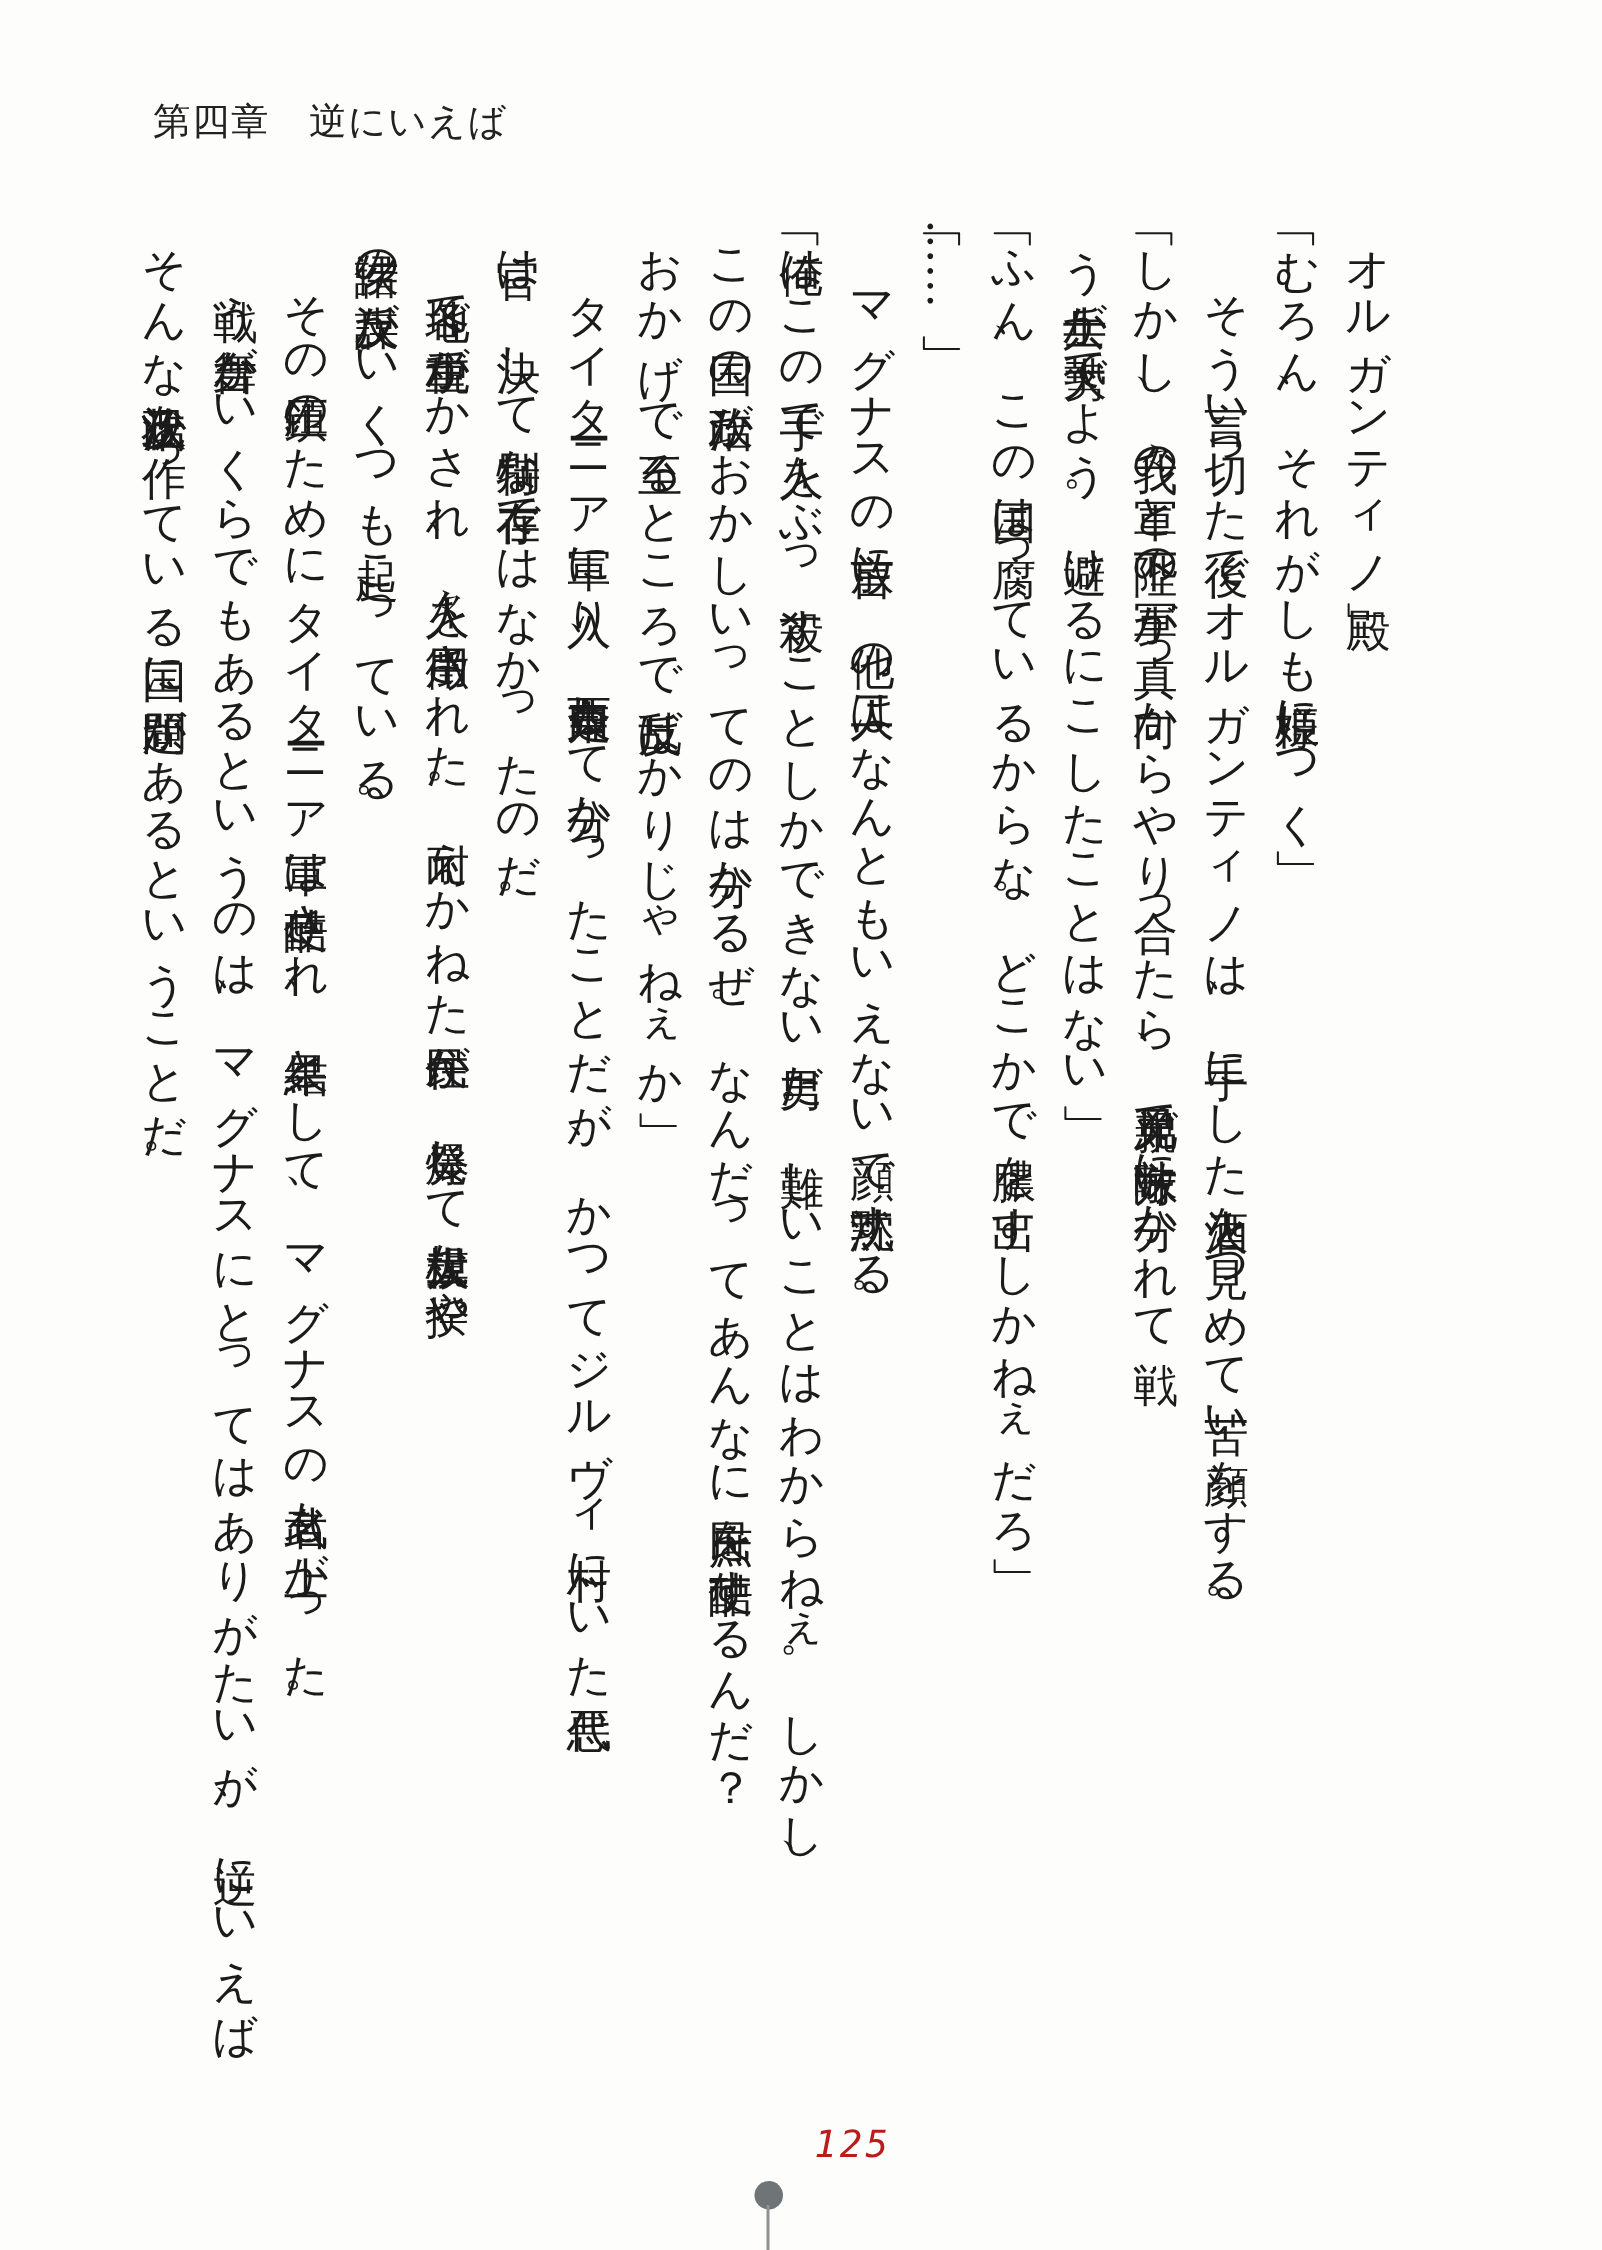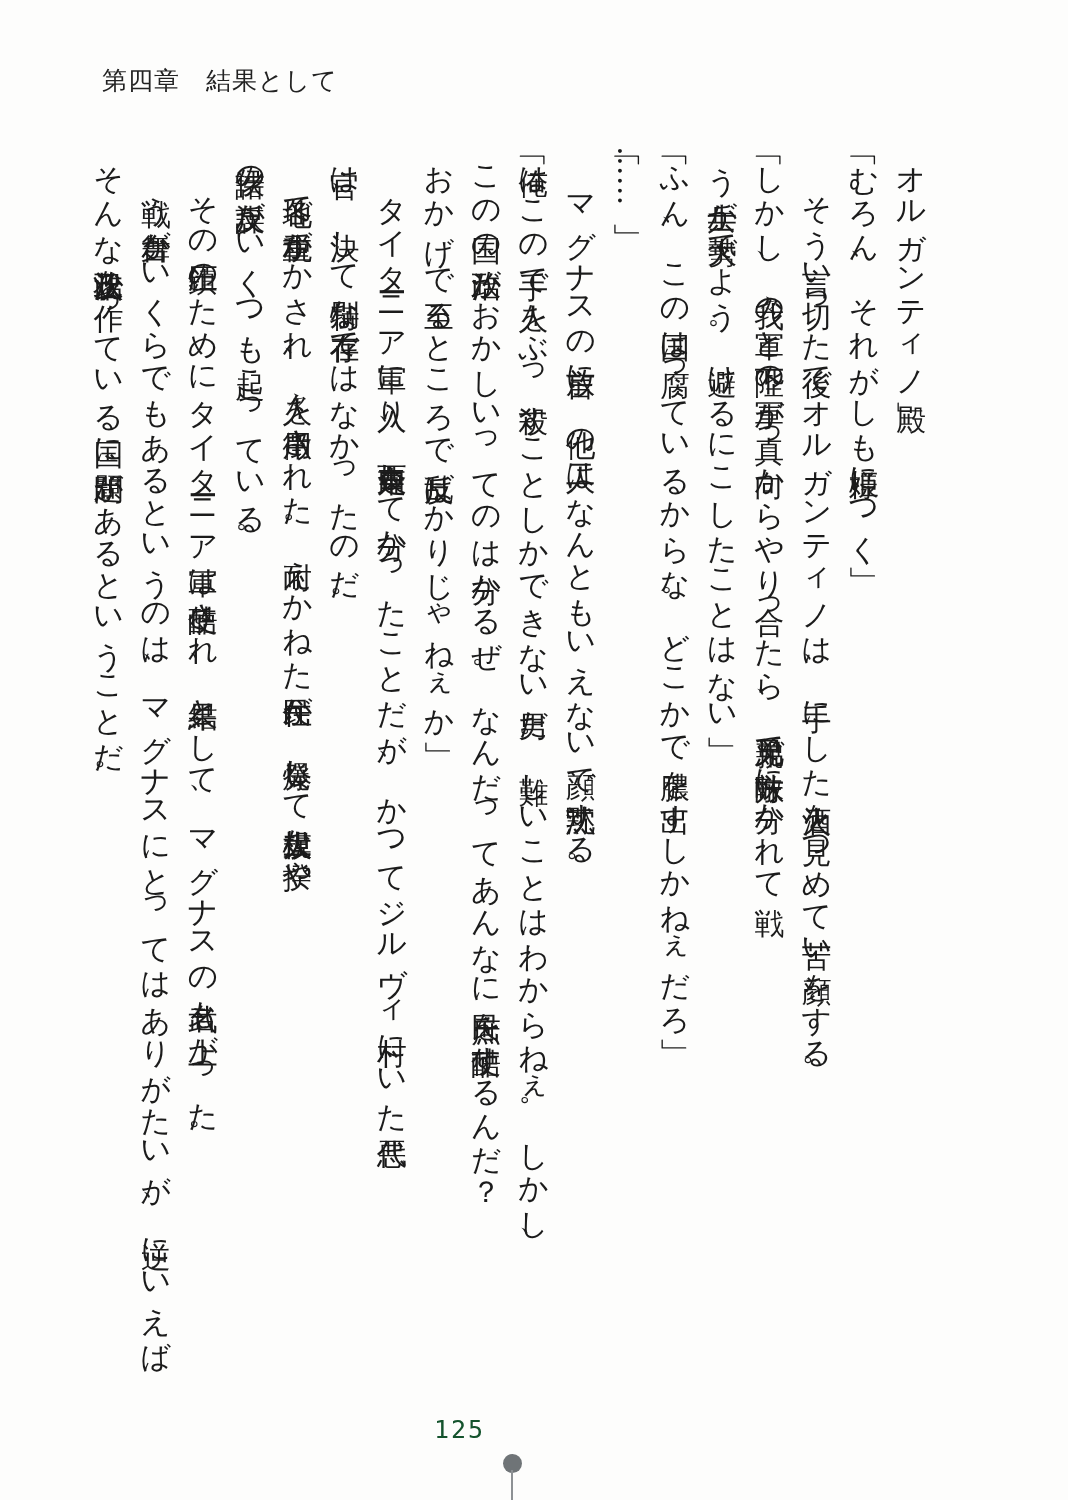--- a/index.html
+++ b/index.html
@@ -68,7 +68,7 @@
 </head>
 <body>
 
-<div class="chapter-head">第四章　結果として</div>
+<div class="chapter-head">第四章　逆にいえば</div>
 
 <div class="text-body">
   <div class="tcol">オルガンティノ殿」</div>

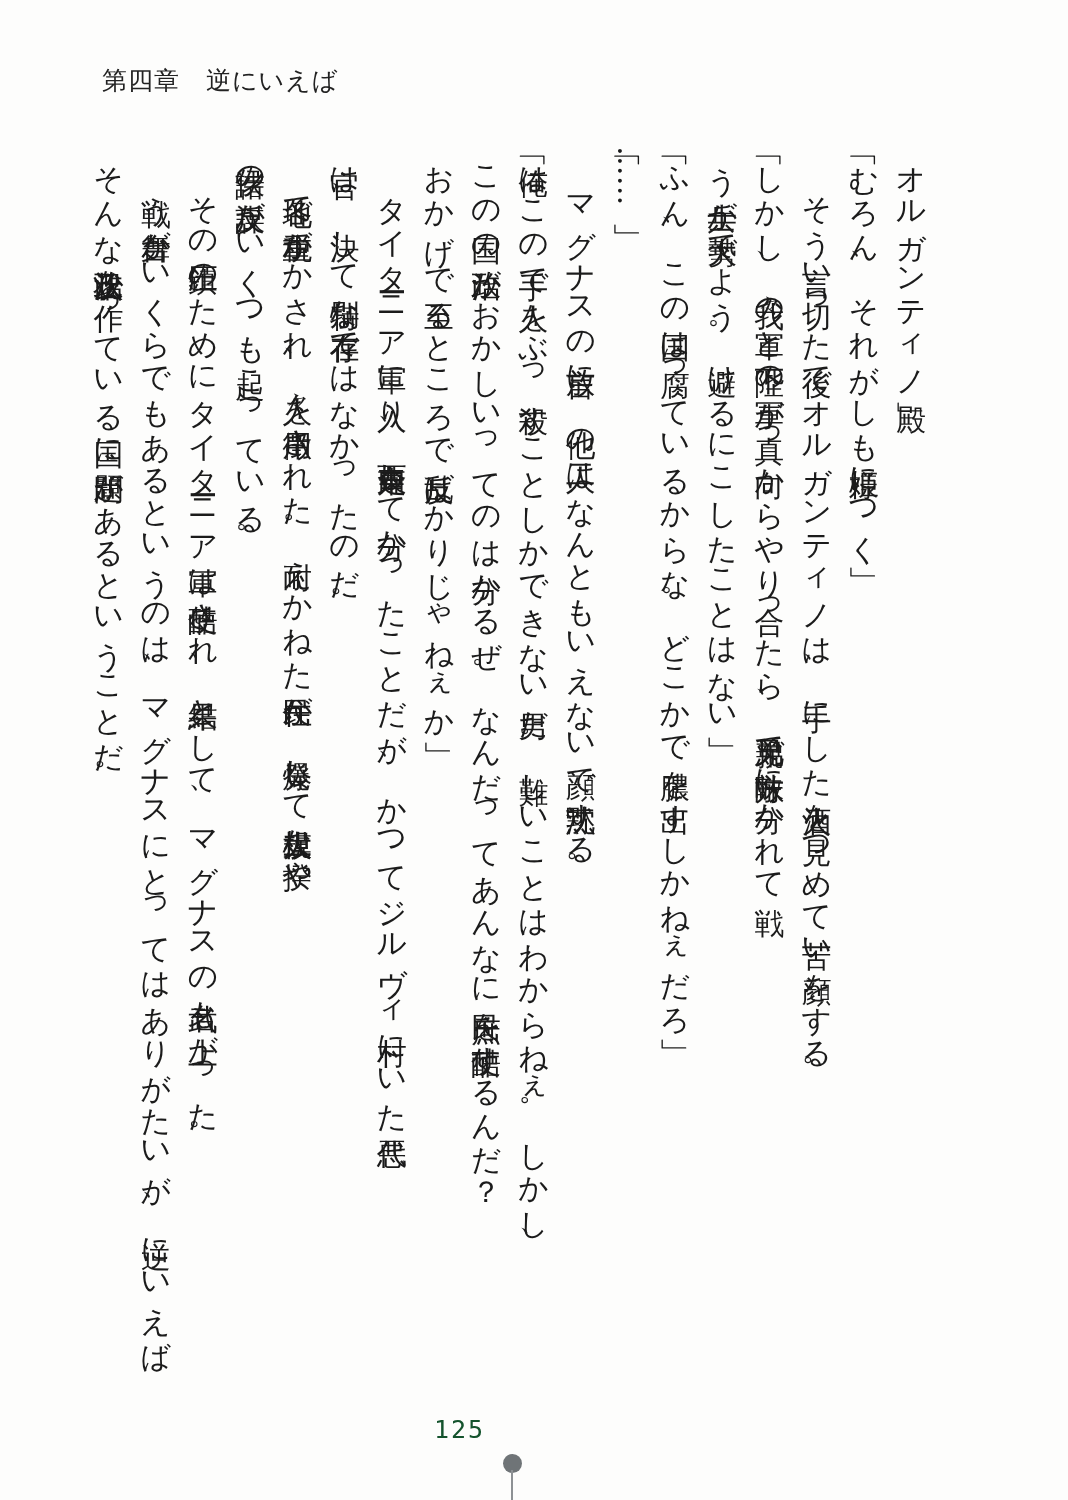--- a/index.html
+++ b/index.html
@@ -41,11 +41,12 @@
     position:absolute;
     left:434px;top:1415px;
     width:160px;
-    text-align:left;
+    text-align:right;
     font-family:"DejaVu Sans Mono","Liberation Mono",monospace;
     font-size:25px;
     letter-spacing:2px;
-    color:#14532d;
+    color:#b91c1c;
+    font-style:italic;
   }
   .pin-marker{
     position:absolute;

